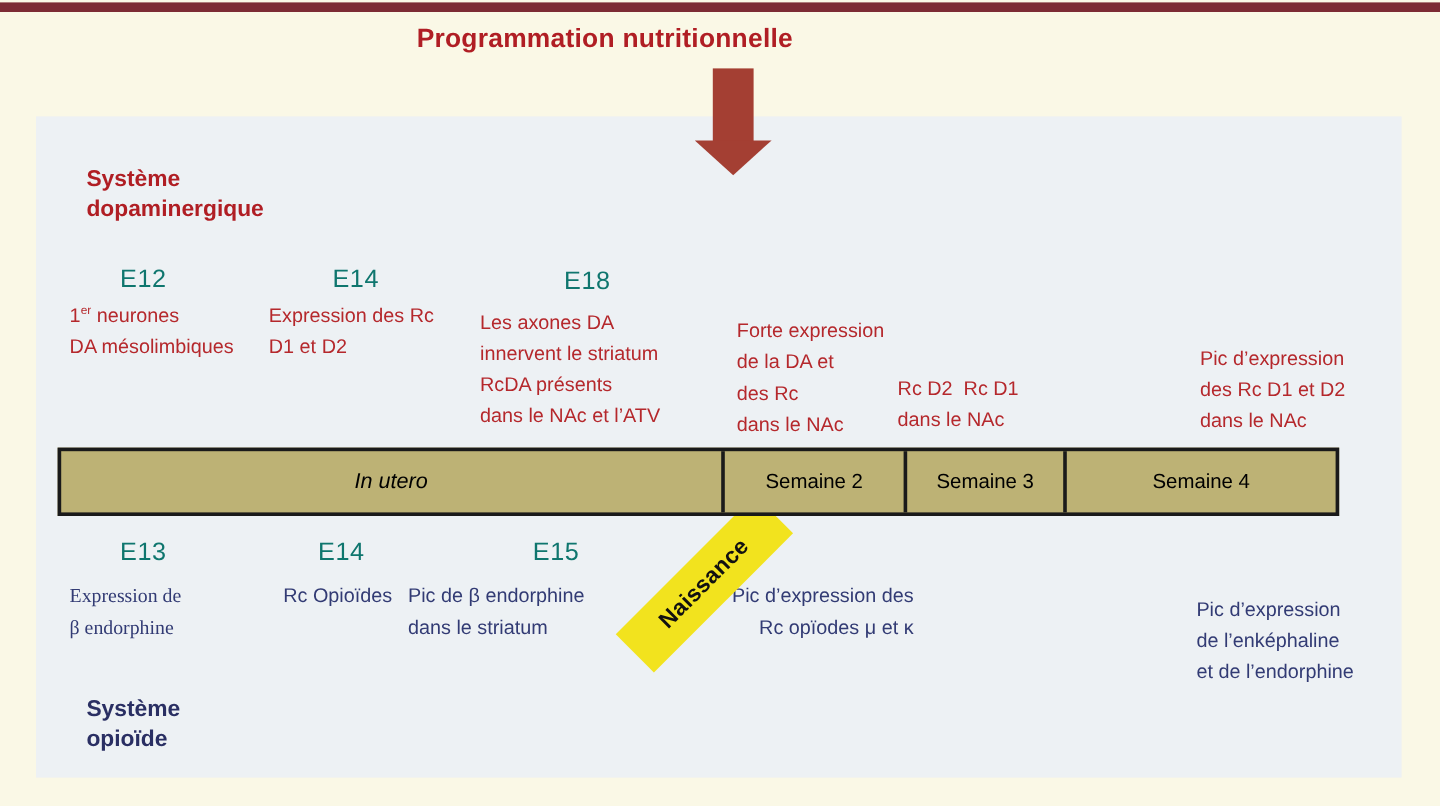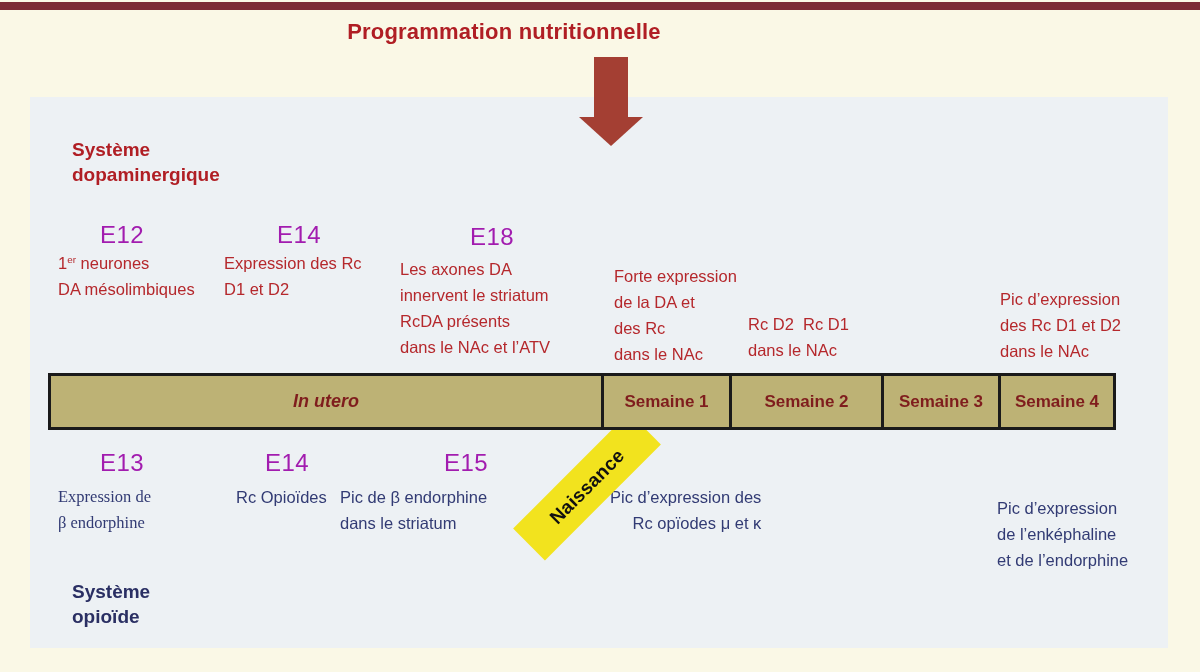--- a/index.html
+++ b/index.html
@@ -26,7 +26,7 @@
   .sys-dopa{left:72px;top:138px;color:#B01E24;}
   .sys-opio{left:72px;top:580px;color:#2A2F63;}
   .stage{
-    position:absolute;font-size:24px;color:#a21caf;letter-spacing:.5px;
+    position:absolute;font-size:21px;color:#0f766e;letter-spacing:.5px;
   }
   .note{
     position:absolute;font-size:16.5px;line-height:26px;white-space:pre-wrap;

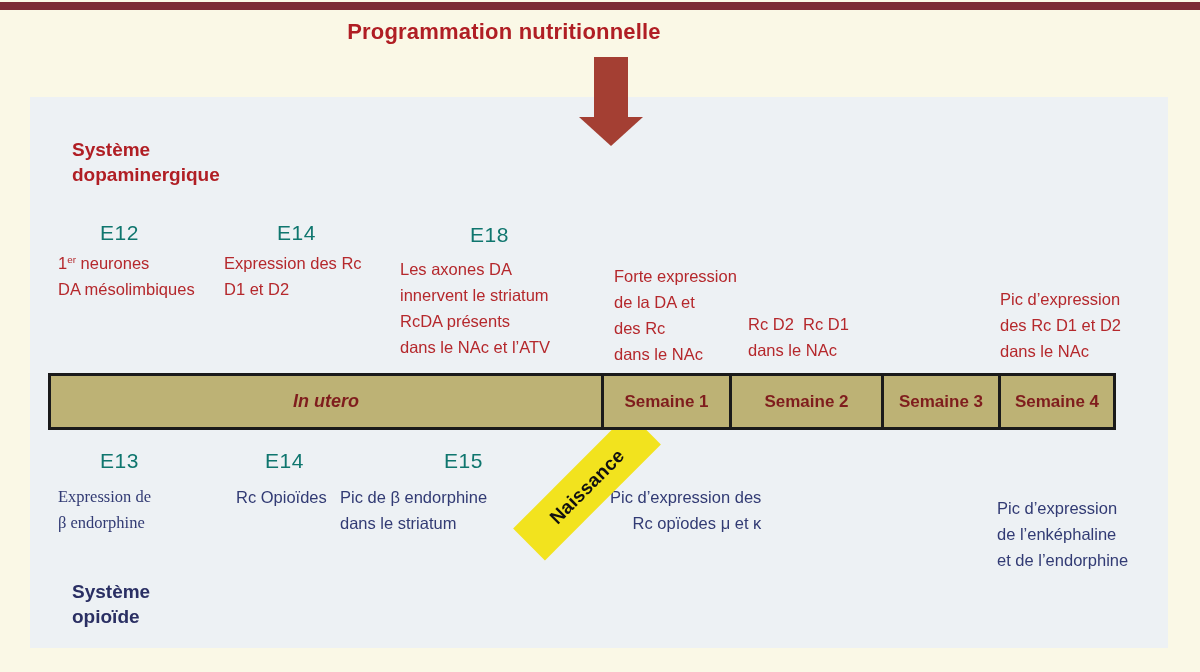--- a/index.html
+++ b/index.html
@@ -42,7 +42,7 @@
   .bar .cell{
     box-sizing:border-box;border-right:3px solid #1a1a1a;
     display:flex;align-items:center;justify-content:center;
-    font-size:17px;font-weight:bold;color:#7f1d1d;
+    font-size:17px;font-weight:normal;color:#000000;
   }
   .bar .cell:last-child{border-right:none;flex:1;}
   .cell.c0{width:553px;font-style:italic;font-size:18px;}

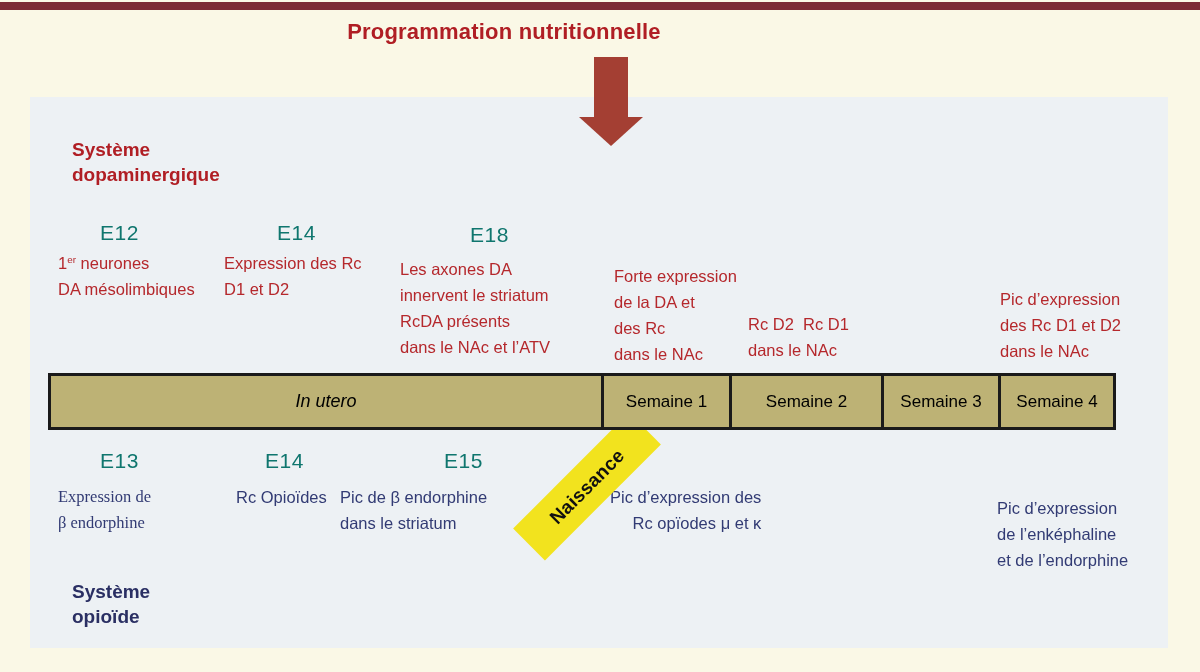--- a/index.html
+++ b/index.html
@@ -94,7 +94,6 @@
 <div class="naissance">Naissance</div>
 <div class="bar">
   <div class="cell c0">In utero</div>
-  <div class="cell c1">Semaine 1</div>
   <div class="cell c2">Semaine 2</div>
   <div class="cell c3">Semaine 3</div>
   <div class="cell c4">Semaine 4</div>

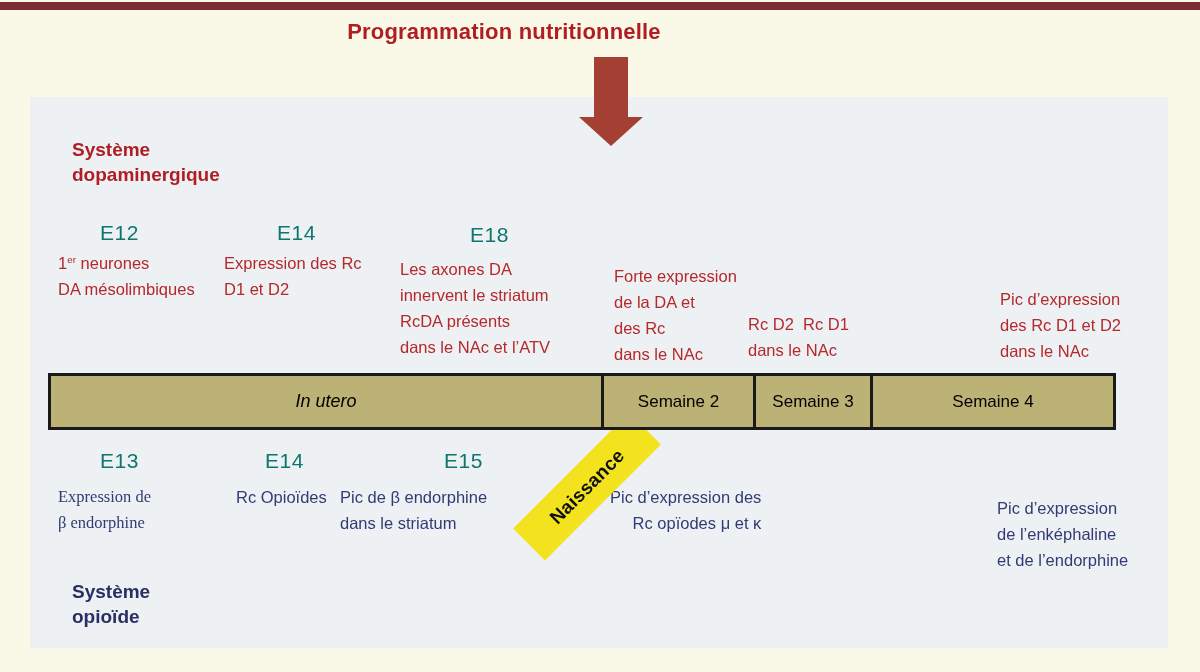--- a/index.html
+++ b/index.html
@@ -48,7 +48,7 @@
   .cell.c0{width:553px;font-style:italic;font-size:18px;}
   .cell.c1{width:128px;}
   .cell.c2{width:152px;}
-  .cell.c3{width:117px;}
+  .cell.c3{width:133px;}
   .naissance{
     position:absolute;left:505px;top:464px;width:164px;height:45px;
     background:#F2E31E;transform:rotate(-45deg);z-index:1;

